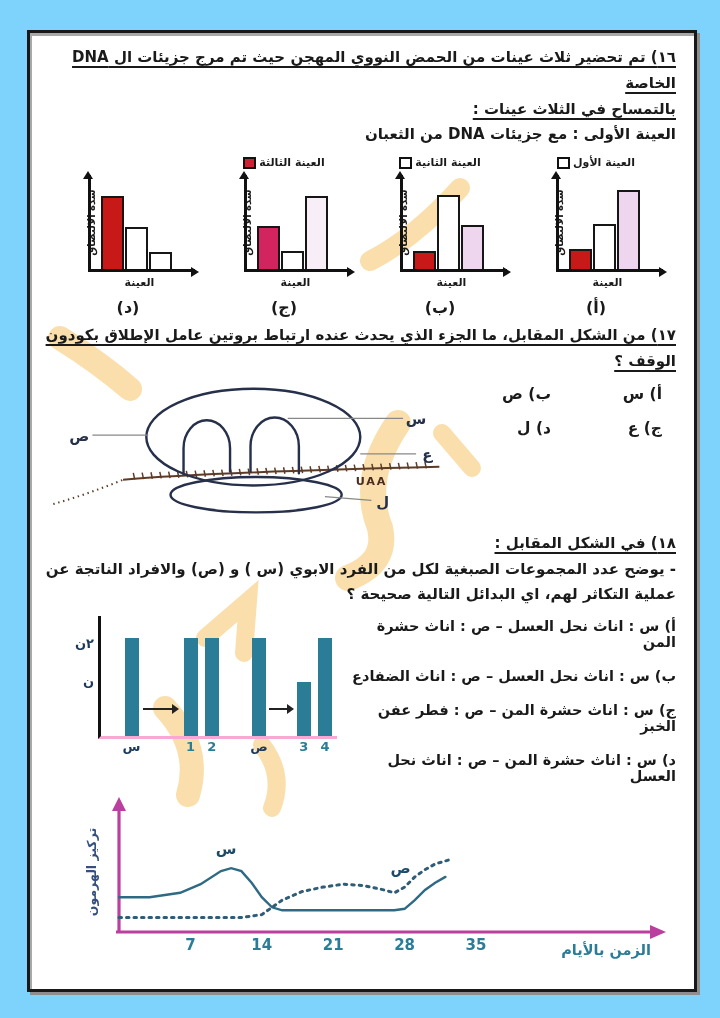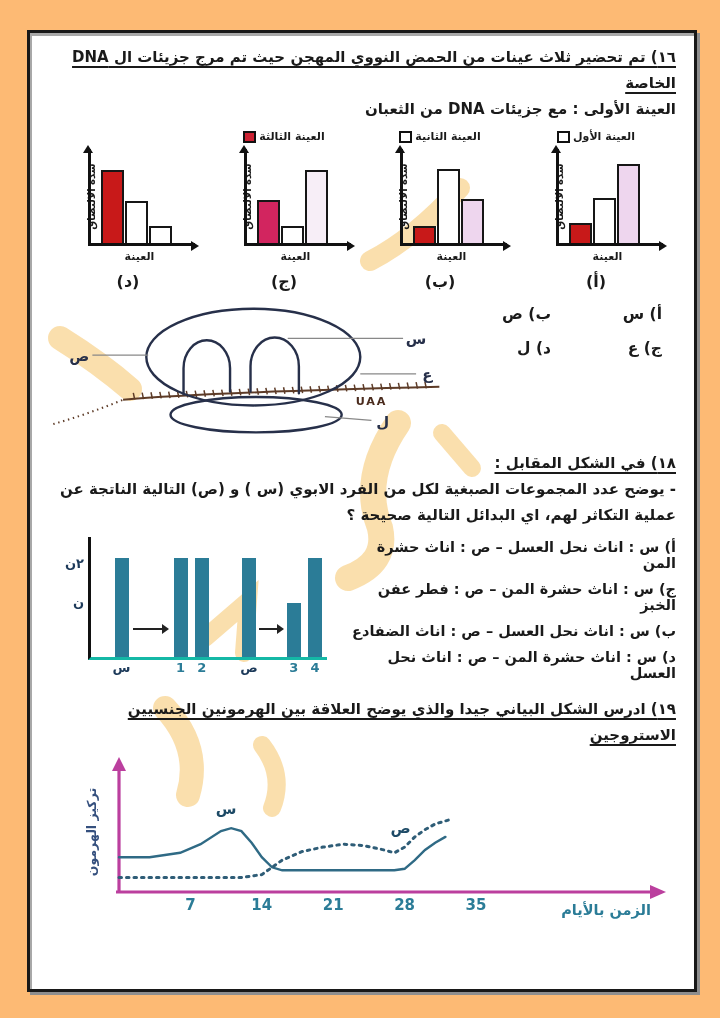--- a/index.html
+++ b/index.html
@@ -3,7 +3,7 @@
 <meta charset="utf-8">
 <style>
   html,body{margin:0;padding:0;background:#ffffff;}
-  .page{position:relative;width:720px;height:1018px;background:#fdba74;overflow:hidden;
+  .page{position:relative;width:720px;height:1018px;background:#7dd3fc;overflow:hidden;
         font-family:"DejaVu Sans","Liberation Sans",sans-serif;color:#1a1a1a;margin-left:36px;}
   .frame{position:absolute;left:27px;top:30px;width:664px;height:956px;
          border:3px solid #181818;box-shadow:3px 3px 0 #8e8e8e, inset 2px 3px 0 #a8a8a8;

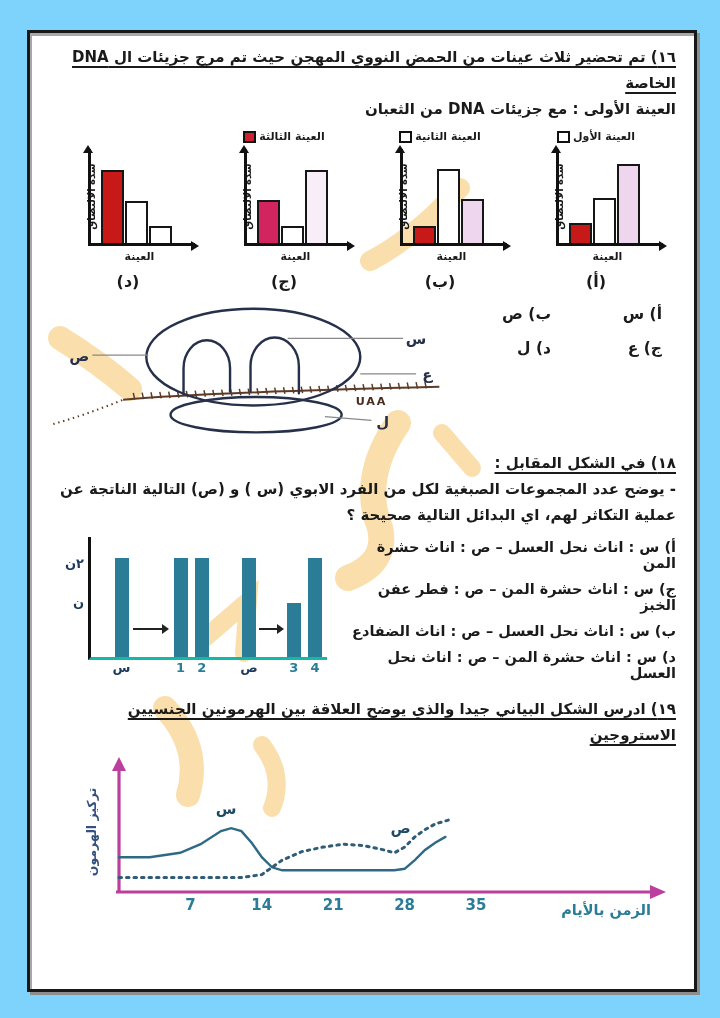--- a/index.html
+++ b/index.html
@@ -85,6 +85,7 @@
 
       <section>
         <div class="h u">١٦) تم تحضير ثلاث عينات من الحمض النووي المهجن حيث تم مرج جزيئات ال DNA الخاصة</div>
+        <div class="h u">بالتمساح في الثلاث عينات :</div>
         <div class="h">العينة الأولى : مع جزيئات DNA من الثعبان</div>
 
         <div class="charts-row">

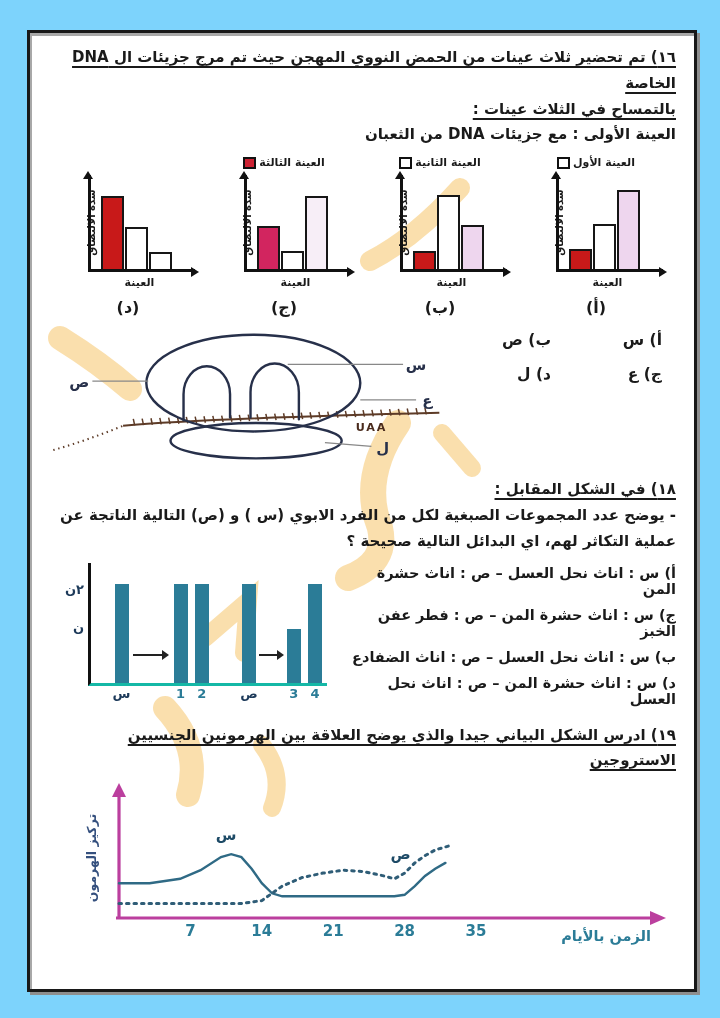--- a/index.html
+++ b/index.html
@@ -157,6 +157,7 @@
       </section>
 
       <section style="margin-top:6px;">
+        <div class="h u">١٧) من الشكل المقابل، ما الجزء الذي يحدث عنده ارتباط بروتين عامل الإطلاق بكودون الوقف ؟</div>
         <div class="q17-row">
           <div class="q17-options">
             <span>أ) س</span>

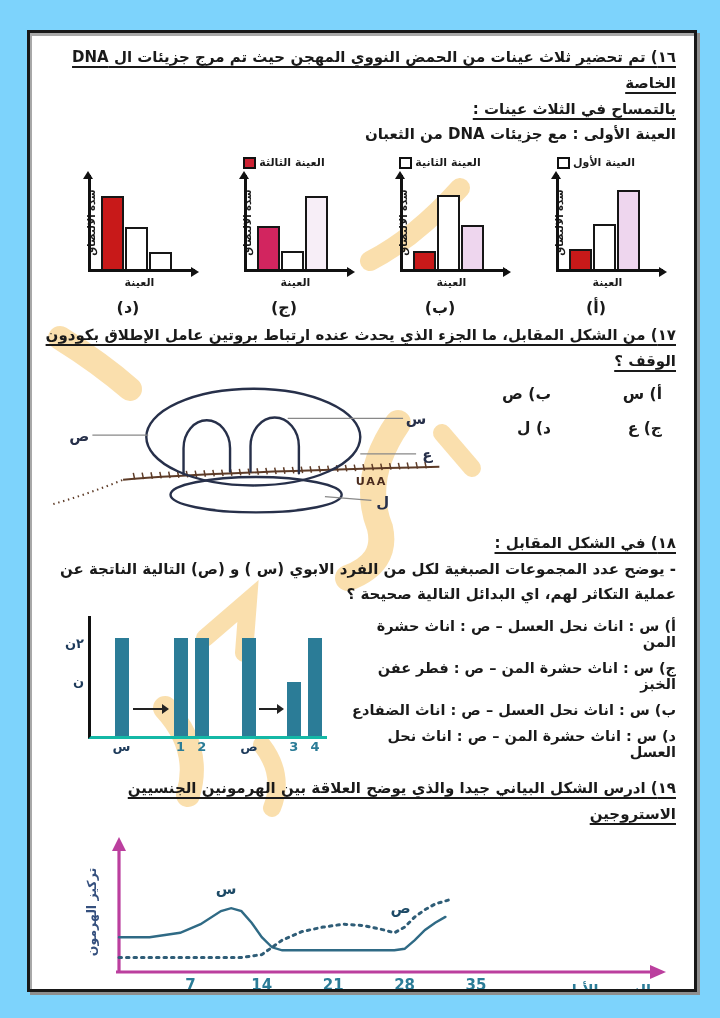--- a/index.html
+++ b/index.html
@@ -227,7 +227,7 @@
 
       <section style="margin-top:2px;">
         <div class="h u">١٨)  في الشكل المقابل :</div>
-        <div class="h">- يوضح عدد المجموعات الصبغية لكل من الفرد الابوي (س ) و (ص) التالية الناتجة عن</div>
+        <div class="h">- يوضح عدد المجموعات الصبغية لكل من الفرد الابوي (س ) و (ص) والافراد الناتجة عن</div>
         <div class="h">عملية التكاثر لهم، اي البدائل التالية صحيحة ؟</div>
         <div class="q18-row">
           <div class="q18-options">

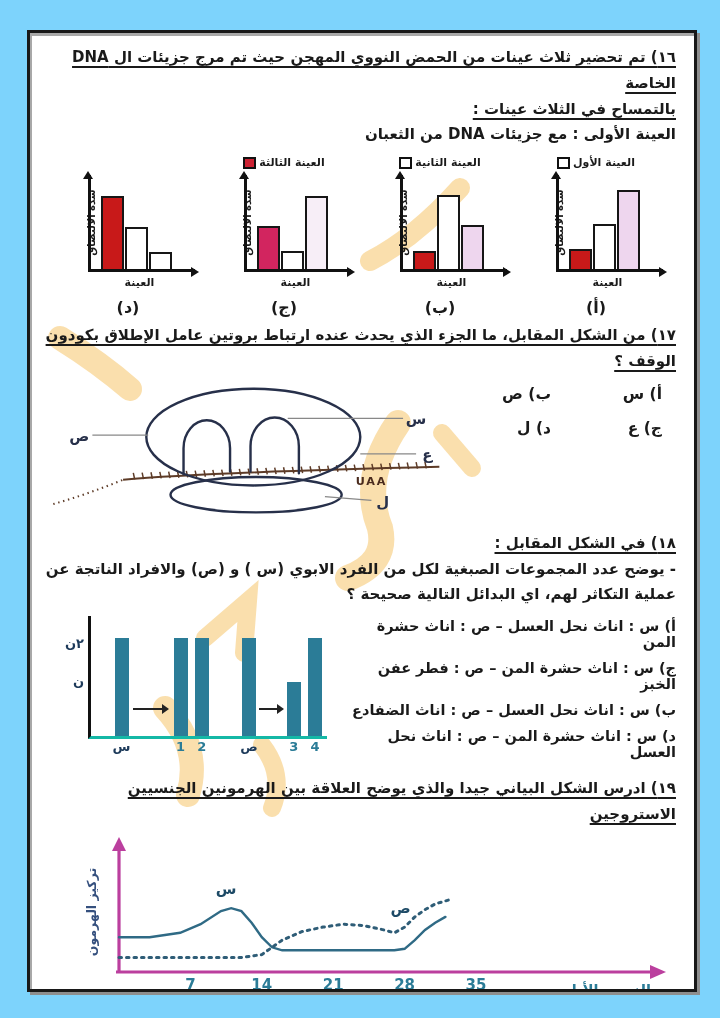--- a/index.html
+++ b/index.html
@@ -35,7 +35,7 @@
   .ribo-wrap{flex:1;direction:ltr;}
   
   .q18-row{display:flex;gap:4px;margin-top:2px;}
-  .q18-options{flex:1;display:flex;flex-direction:column;gap:10px;font-size:14.5px;font-weight:700;padding-top:8px;}
+  .q18-options{flex:1;display:flex;flex-direction:column;gap:18px;font-size:14.5px;font-weight:700;padding-top:8px;}
   .q18-chart{width:292px;height:158px;position:relative;direction:ltr;flex:none;}
   .q18-plot{position:absolute;left:44px;top:6px;width:236px;height:120px;
             border-left:3px solid #111;border-bottom:3px solid #14b8a6;}

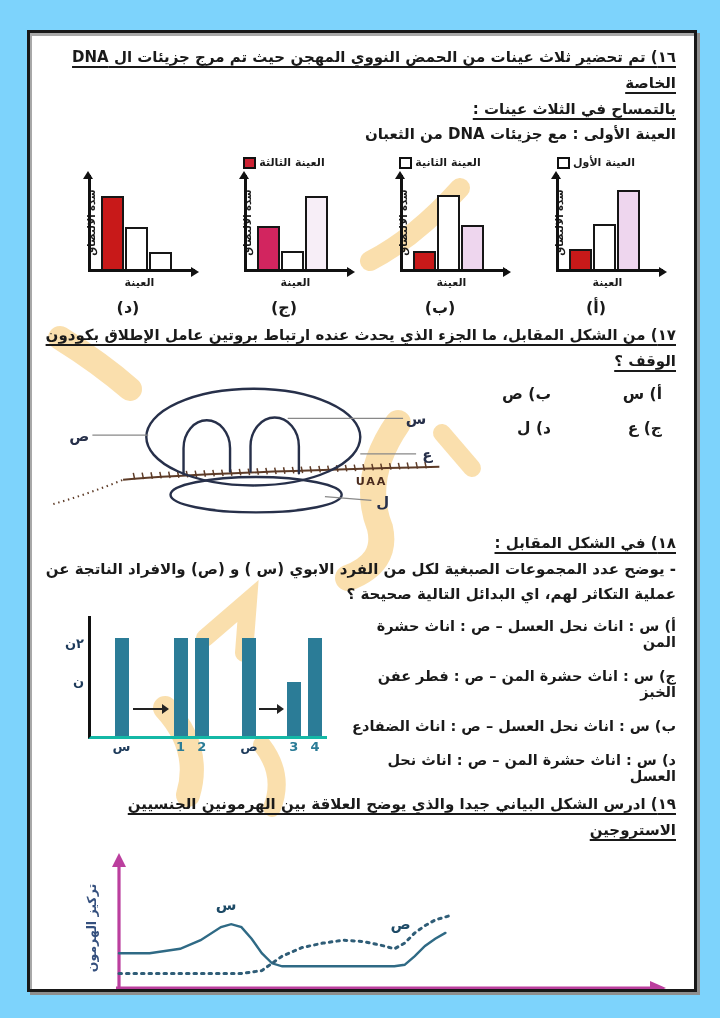--- a/index.html
+++ b/index.html
@@ -37,8 +37,8 @@
   .q18-row{display:flex;gap:4px;margin-top:2px;}
   .q18-options{flex:1;display:flex;flex-direction:column;gap:18px;font-size:14.5px;font-weight:700;padding-top:8px;}
   .q18-chart{width:292px;height:158px;position:relative;direction:ltr;flex:none;}
-  .q18-plot{position:absolute;left:44px;top:6px;width:236px;height:120px;
-            border-left:3px solid #111;border-bottom:3px solid #14b8a6;}
+  .q18-plot{position:absolute;left:54px;top:6px;width:236px;height:120px;
+            border-left:3px solid #111;border-bottom:3px solid #f9a8d4;}
   .q18-bar{position:absolute;bottom:0;width:14px;background:#2b7c97;}
   .q18-xlab{position:absolute;top:calc(100% + 3px);transform:translateX(-50%);font-size:13px;font-weight:800;}
   .q18-xlab.teal{color:#2b7c97;} .q18-xlab.dark{color:#1d3a5a;}

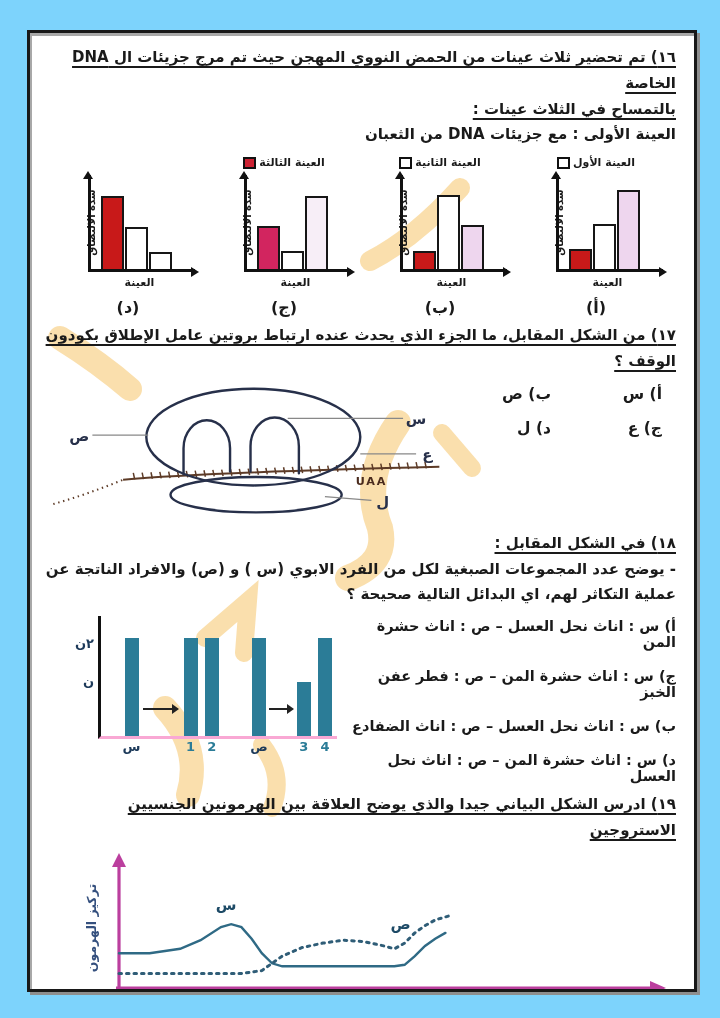--- a/index.html
+++ b/index.html
@@ -232,8 +232,8 @@
         <div class="q18-row">
           <div class="q18-options">
             <div>أ) س : اناث نحل العسل  –   ص : اناث حشرة المن</div>
+            <div>ب) س : اناث نحل العسل –  ص : اناث الضفادع</div>
             <div>ج) س : اناث حشرة المن   –  ص : فطر عفن الخبز</div>
-            <div>ب) س : اناث نحل العسل –  ص : اناث الضفادع</div>
             <div>د) س : اناث حشرة المن      – ص : اناث نحل العسل</div>
           </div>
           <div class="q18-chart">

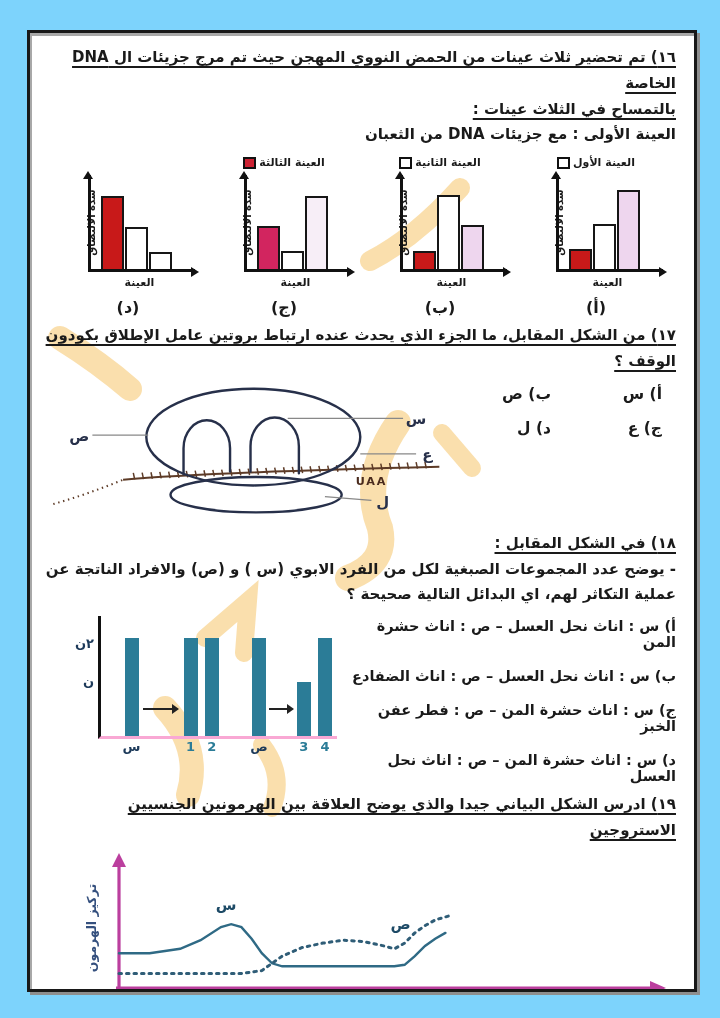--- a/index.html
+++ b/index.html
@@ -260,7 +260,6 @@
       </section>
 
       <section style="margin-top:8px;">
-        <div class="h u">١٩) ادرس الشكل البياني جيدا والذي يوضح العلاقة بين الهرمونين الجنسيين الاستروجين</div>
         <div class="q19-graph">
           <svg id="q19-svg" width="630" height="170" viewBox="0 0 630 170">
             <line x1="75" y1="141" x2="75" y2="14" stroke="#bb3f9e" stroke-width="3.2"></line>

